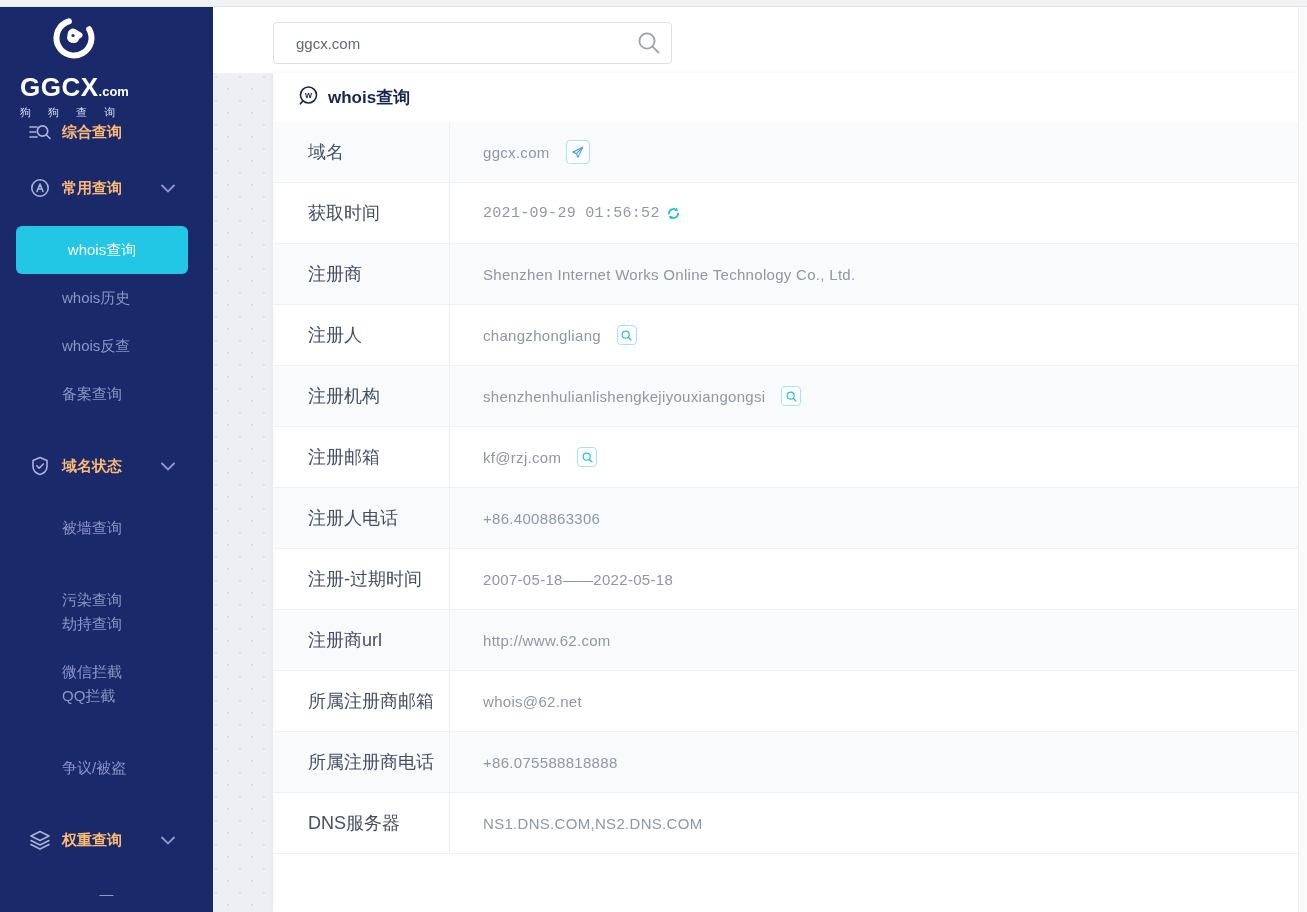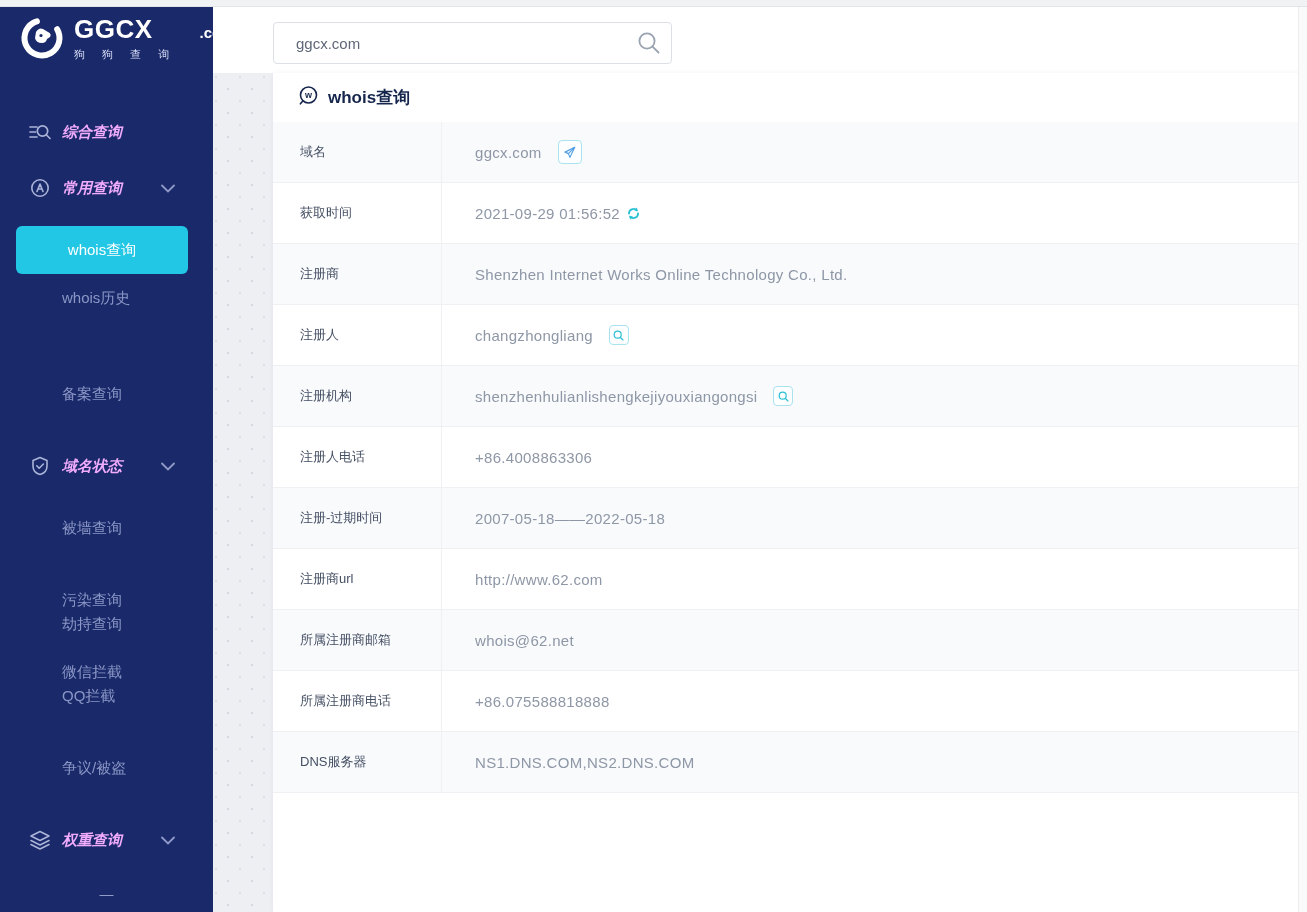--- a/index.html
+++ b/index.html
@@ -14,7 +14,7 @@
   
   .sidebar { position:absolute; left:0; top:0; width:213px; height:912px;
     background:#1a296a; z-index:40; }
-  .logo { position:absolute; left:20px; top:16px; display:flex; align-items:flex-start; gap:10px; }
+  .logo { position:absolute; left:20px; top:16px; display:flex; align-items:center; gap:10px;flex-direction:column; }
   .logo-text-main { color:#fff; font-size:26px; font-weight:800; letter-spacing:.5px; line-height:1; }
   .logo-text-suffix { color:#fff; font-size:15px; font-weight:700;margin-left:47px; }
   .logo-sub { color:#d7ddf5; font-size:11px; letter-spacing:7px; margin-top:5px; }

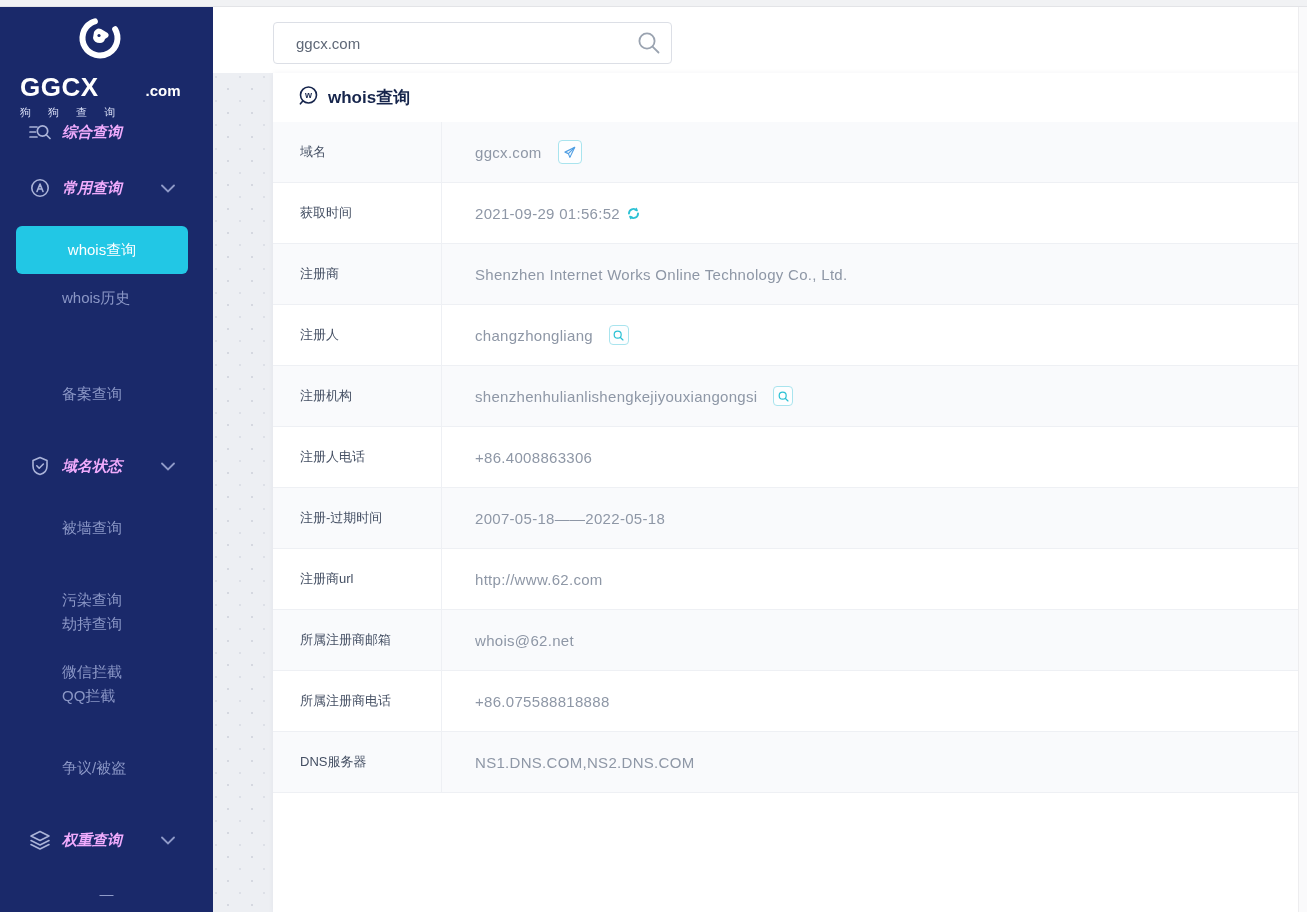--- a/index.html
+++ b/index.html
@@ -16,7 +16,7 @@
     background:#1a296a; z-index:40; }
   .logo { position:absolute; left:20px; top:16px; display:flex; align-items:center; gap:10px;flex-direction:column; }
   .logo-text-main { color:#fff; font-size:26px; font-weight:800; letter-spacing:.5px; line-height:1; }
-  .logo-text-suffix { color:#fff; font-size:15px; font-weight:700;margin-left:47px; }
+  .logo-text-suffix { color:#fff; font-size:13px; font-weight:700; }
   .logo-sub { color:#d7ddf5; font-size:11px; letter-spacing:7px; margin-top:5px; }
   .nav-item { position:absolute; left:0; width:213px; height:48px;
     display:flex; align-items:center; cursor:pointer; }

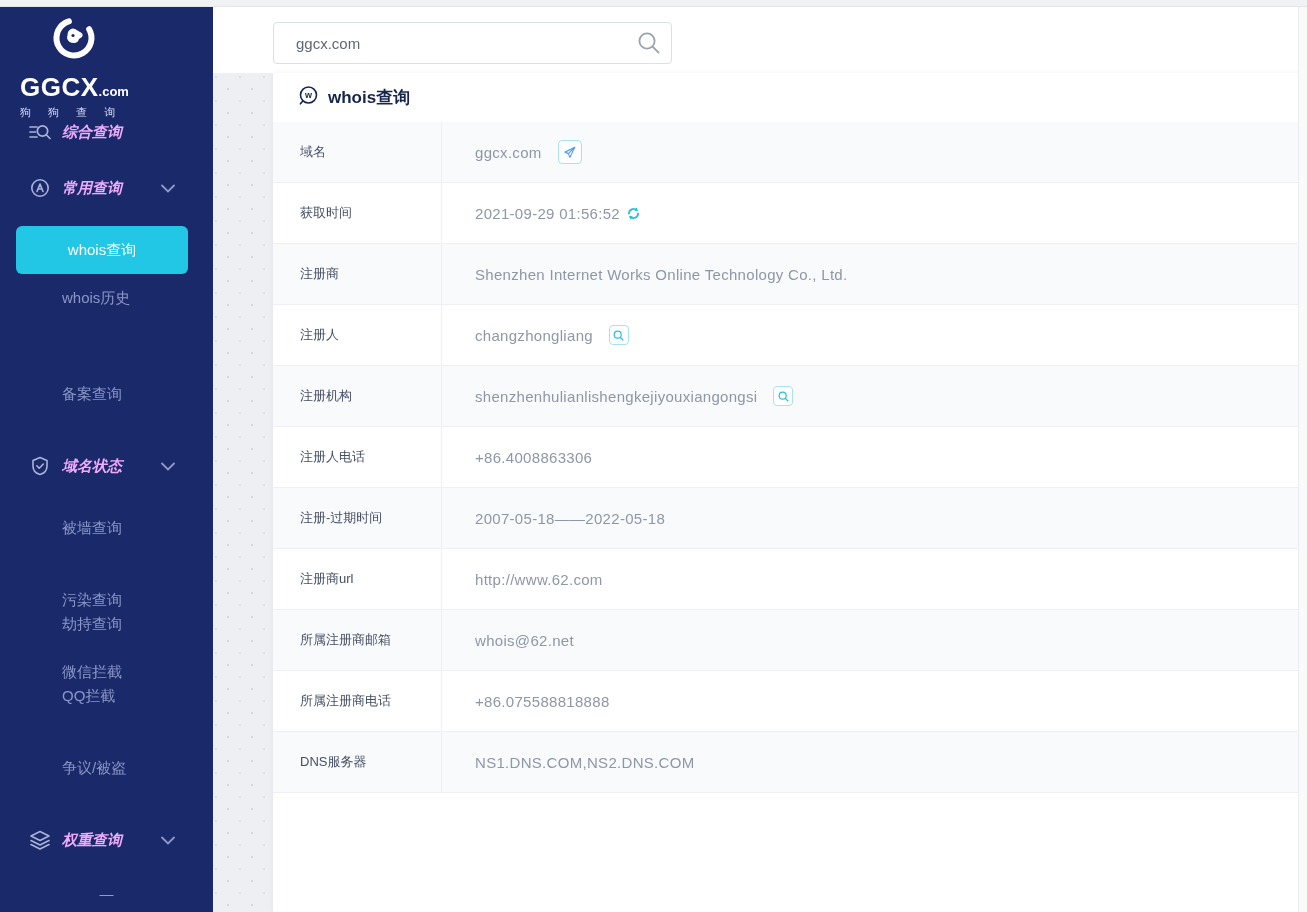--- a/index.html
+++ b/index.html
@@ -21,7 +21,7 @@
   .nav-item { position:absolute; left:0; width:213px; height:48px;
     display:flex; align-items:center; cursor:pointer; }
   .nav-item .nicon { width:22px; margin-left:29px; display:flex; justify-content:center; }
-  .nav-item .nlabel { margin-left:11px; font-size:15px; font-weight:600; color:#f0abfc;font-style:italic; }
+  .nav-item .nlabel { margin-left:11px; font-size:15px; font-weight:600; color:#fdba74; }
   .nav-item .chev { margin-left:auto; margin-right:38px; display:flex; }
   .sub-item { position:absolute; left:0; width:183px; height:48px;
     display:flex; align-items:center; cursor:pointer; }

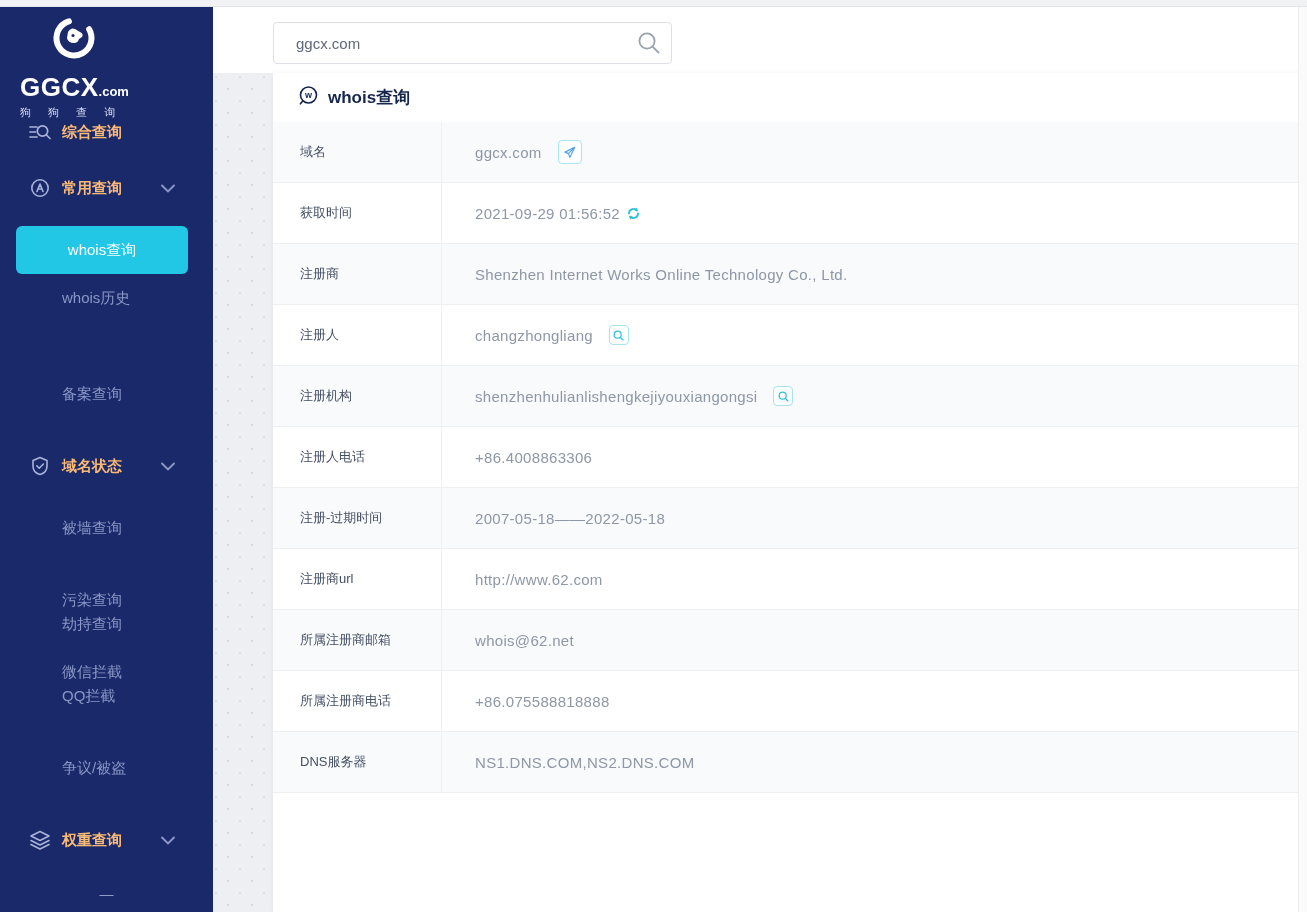--- a/index.html
+++ b/index.html
@@ -55,7 +55,7 @@
   .wrow { display:flex; height:61px; border-bottom:1px solid #eef0f4; align-items:stretch; }
   .wrow:nth-child(odd) { background:#f9fafc; }
   .cell-label { width:169px; padding-left:27px; display:flex; align-items:center;
-    font-size:13px; color:#444f63; border-right:1px solid #eef0f4; flex:none; }
+    font-size:18px; color:#444f63; border-right:1px solid #eef0f4; flex:none;margin-left:8px; }
   .cell-value { flex:1; padding-left:33px; display:flex; align-items:center; gap:16px;
     font-size:15px; color:#8e97a6; letter-spacing:.3px; }
   .icon-box { width:24px; height:24px; border:1px solid #a9e4ee; border-radius:4px;

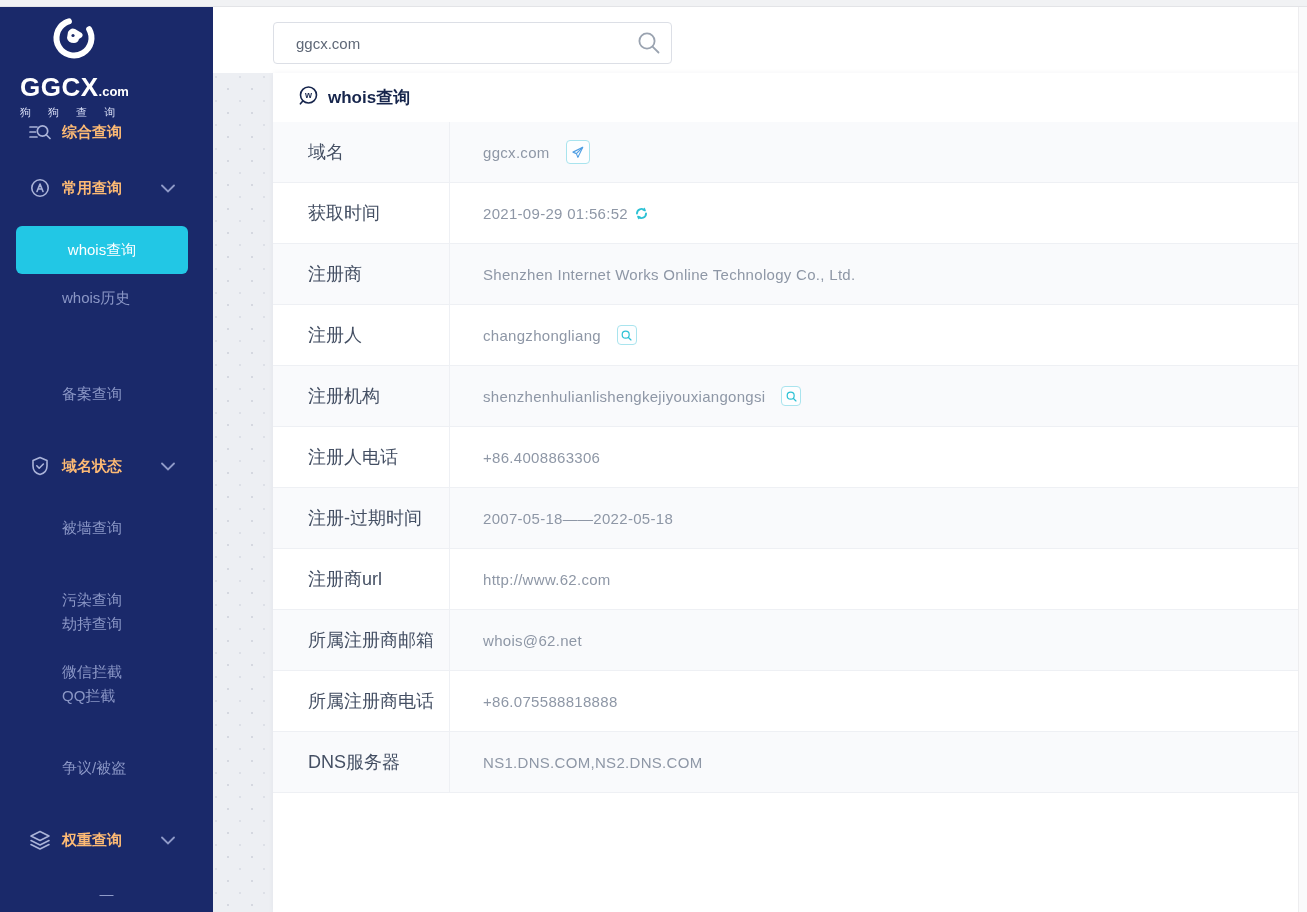--- a/index.html
+++ b/index.html
@@ -223,7 +223,7 @@
 
       <div class="wrow">
         <div class="cell-label">获取时间</div>
-        <div class="cell-value" style="gap:5px;">
+        <div class="cell-value" style="gap:5px;font-family:Liberation Mono, monospace;">
           <span>2021-09-29 01:56:52</span>
           <span class="icon-plain">
             <svg width="17" height="17" viewBox="0 0 18 18" fill="none" stroke="#2bc1d4" stroke-width="2" stroke-linecap="round">

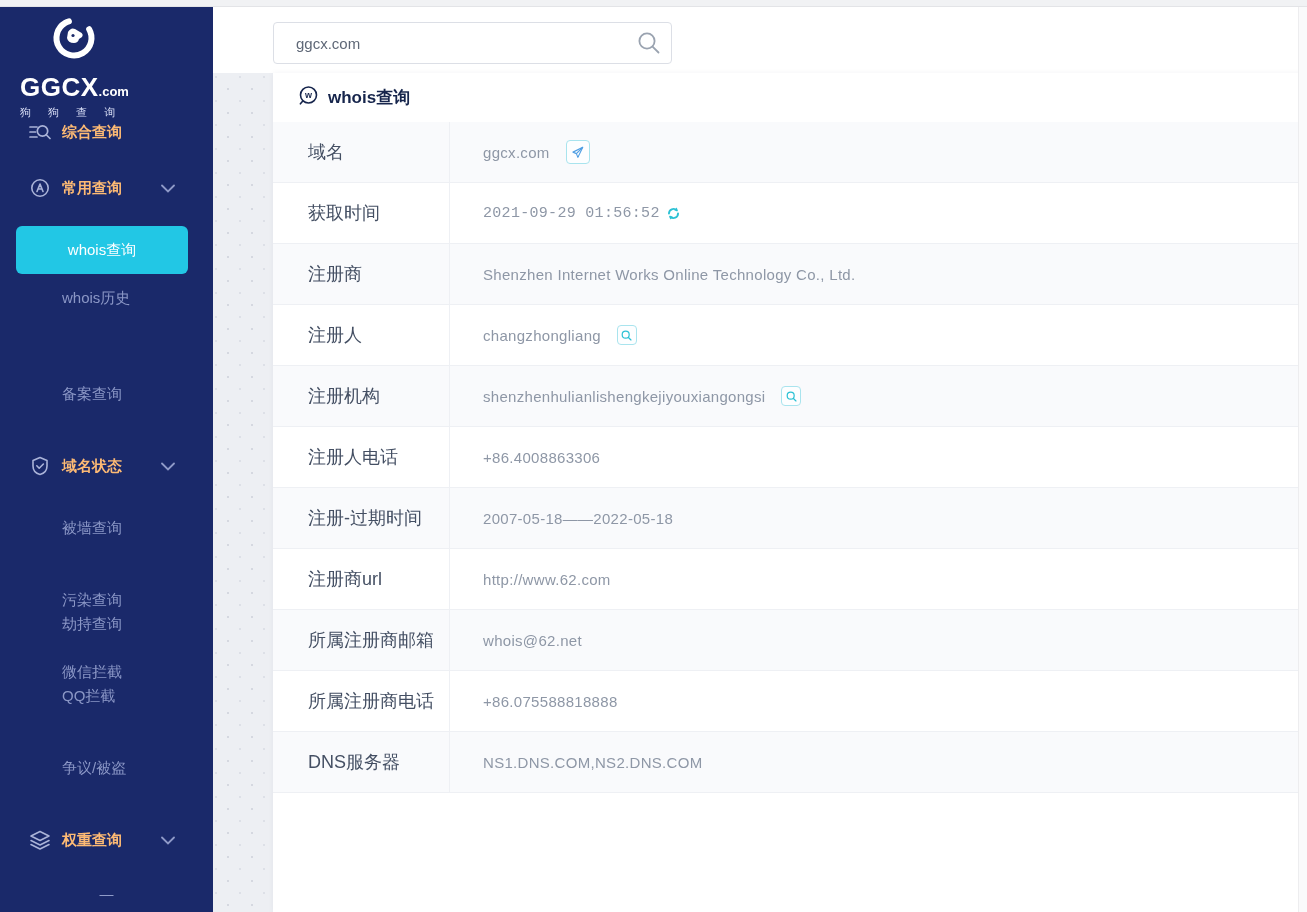--- a/index.html
+++ b/index.html
@@ -122,6 +122,9 @@
   <div class="sub-item" style="top:274px">
     <span class="slabel">whois历史</span>
   </div>
+  <div class="sub-item" style="top:322px">
+    <span class="slabel">whois反查</span>
+  </div>
   <div class="sub-item" style="top:370px">
     <span class="slabel">备案查询</span>
   </div>

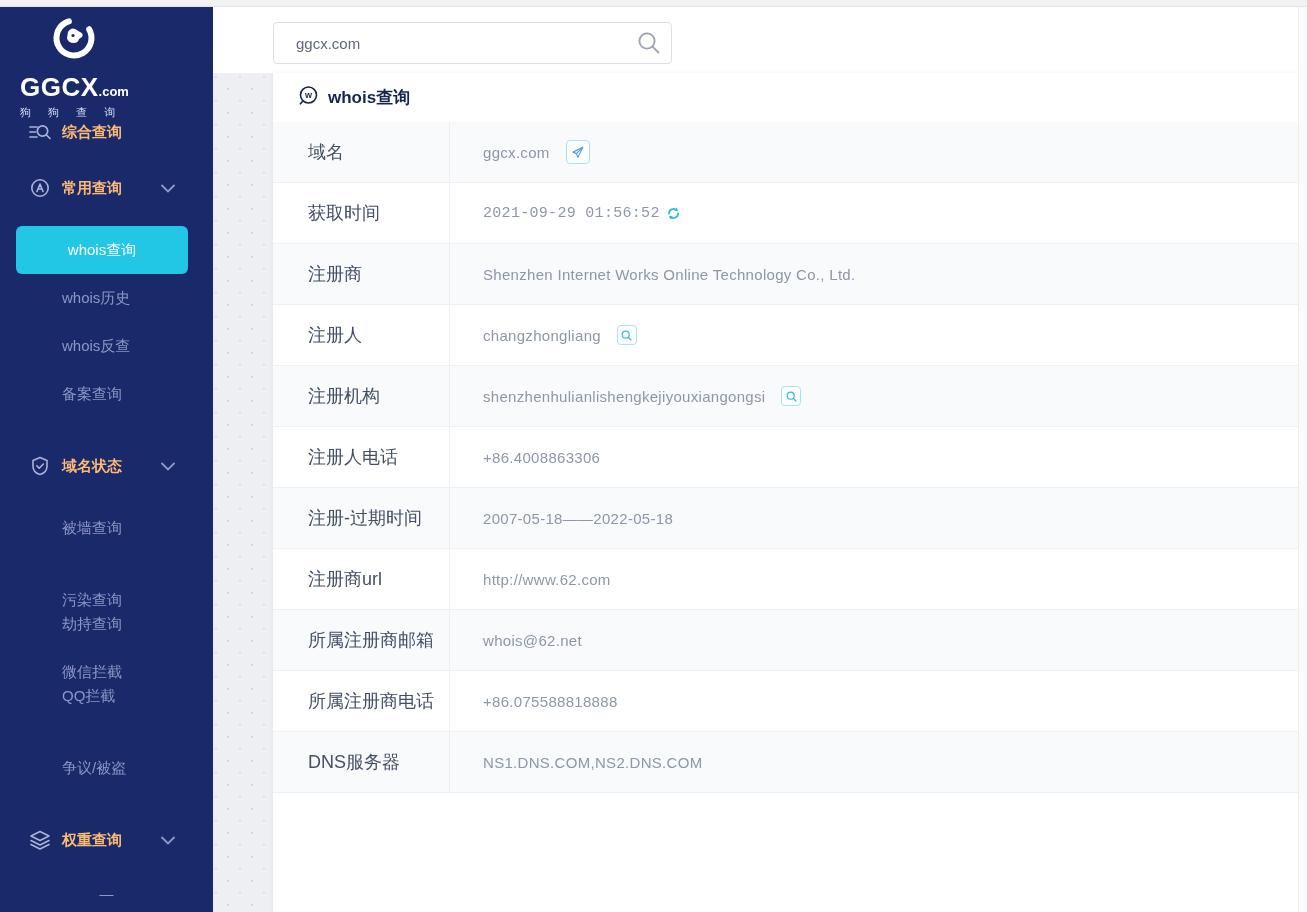--- a/index.html
+++ b/index.html
@@ -272,6 +272,18 @@
         </div>
       </div>
 
+      <div class="wrow">
+        <div class="cell-label">注册邮箱</div>
+        <div class="cell-value">
+          <span>kf@rzj.com</span>
+          <span class="icon-box" style="width:20px;height:20px;">
+            <svg width="13" height="13" viewBox="0 0 16 16" fill="none" stroke="#2bc1d4" stroke-width="1.5" stroke-linecap="round">
+              <circle cx="7" cy="7" r="4.3"></circle>
+                <line x1="10.4" y1="10.4" x2="13.5" y2="13.5"></line>
+            </svg>
+          </span>
+        </div>
+      </div>
 
       <div class="wrow">
         <div class="cell-label">注册人电话</div>

